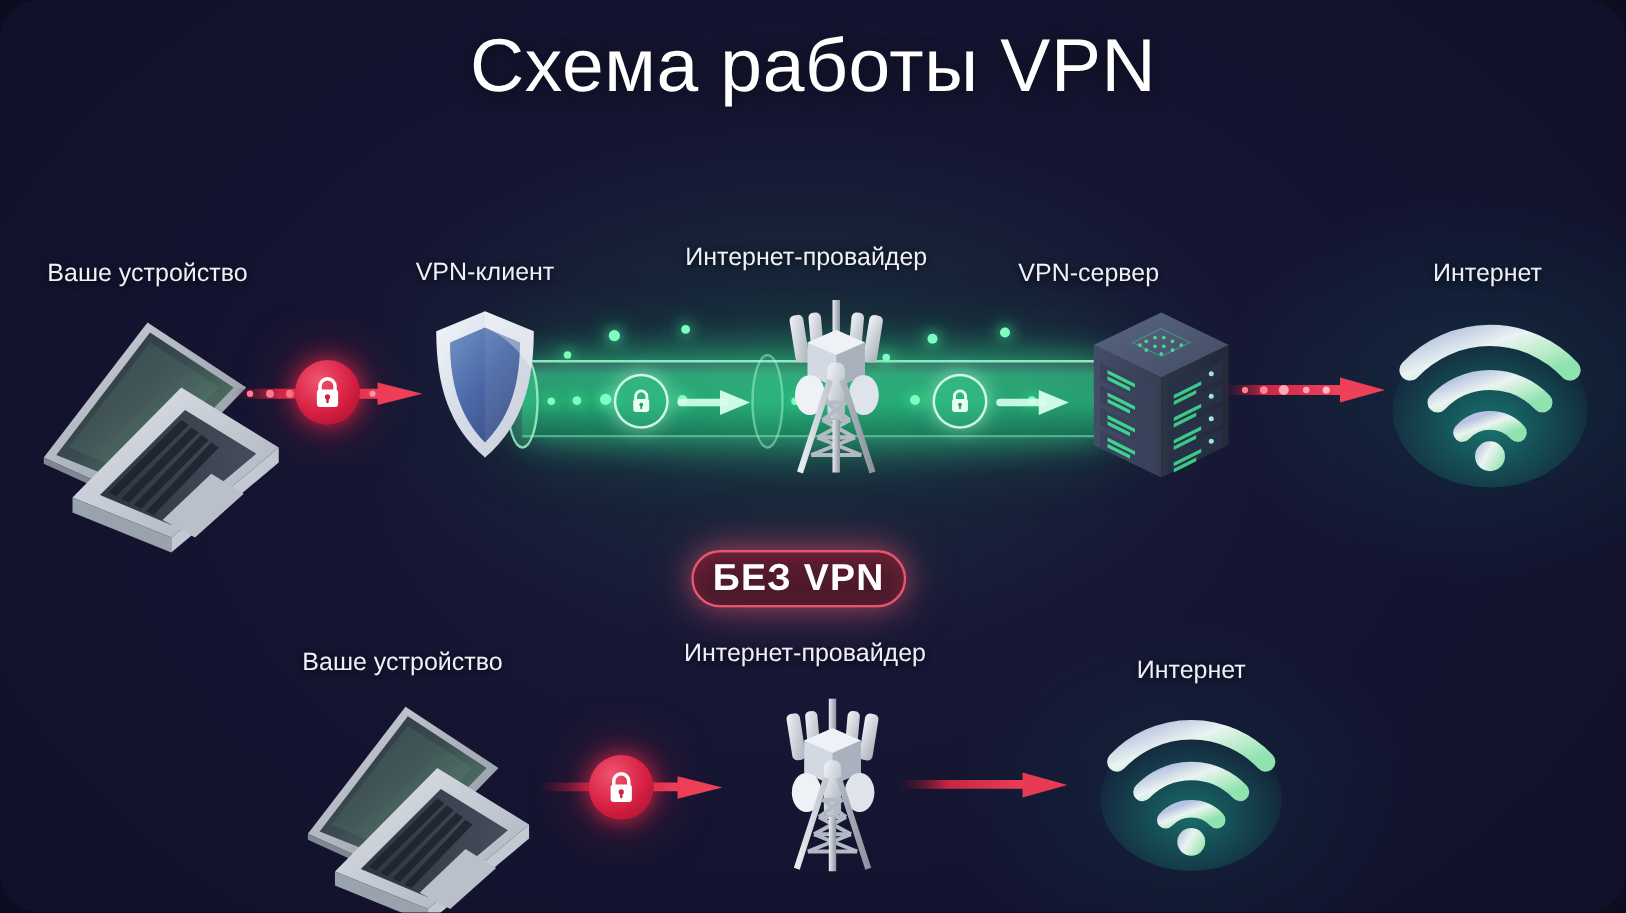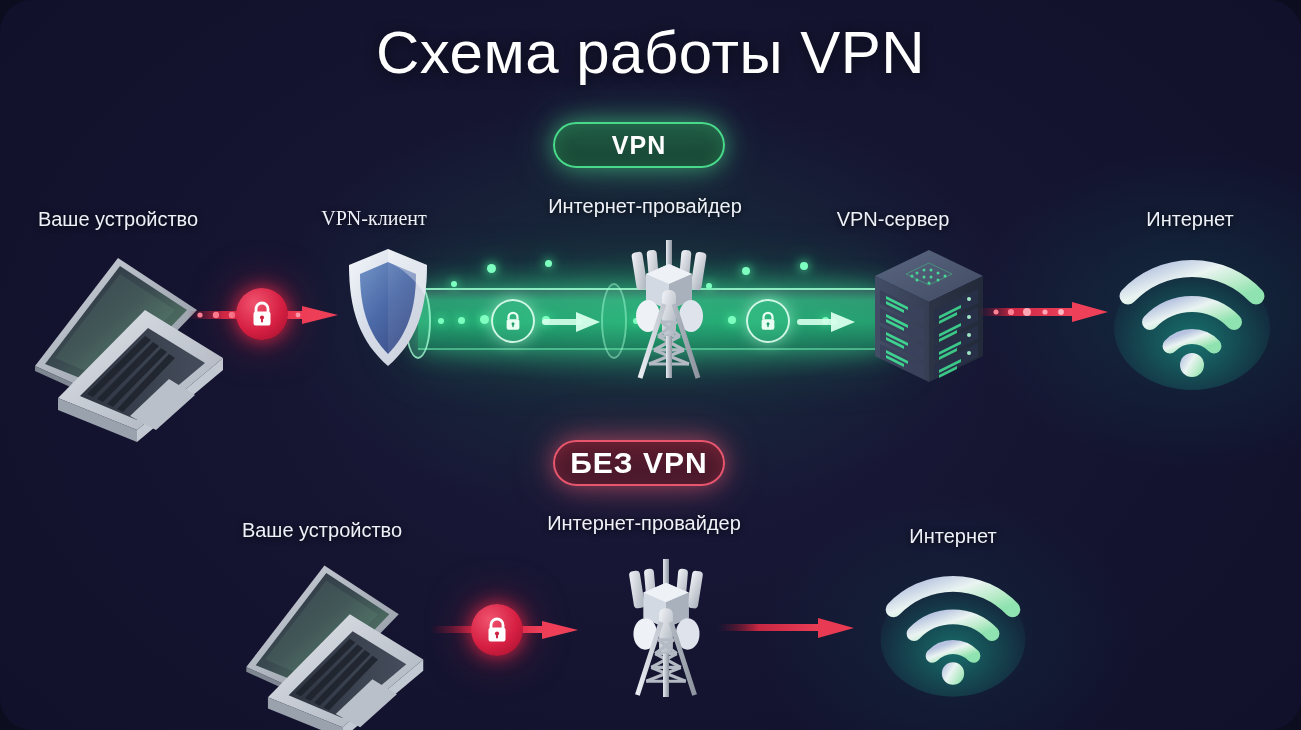--- a/index.html
+++ b/index.html
@@ -132,9 +132,6 @@
 
   <div class="title">Схема работы VPN</div>
 
-  <div class="pill pill-vpn">
-    <span>VPN</span>
-  </div>
 
   <div class="lbl" style="left:118px; top:208px;">Ваше устройство</div>
   <div class="lbl" style="left:374px; top:207px;font-family:Liberation Serif, serif;">VPN-клиент</div>

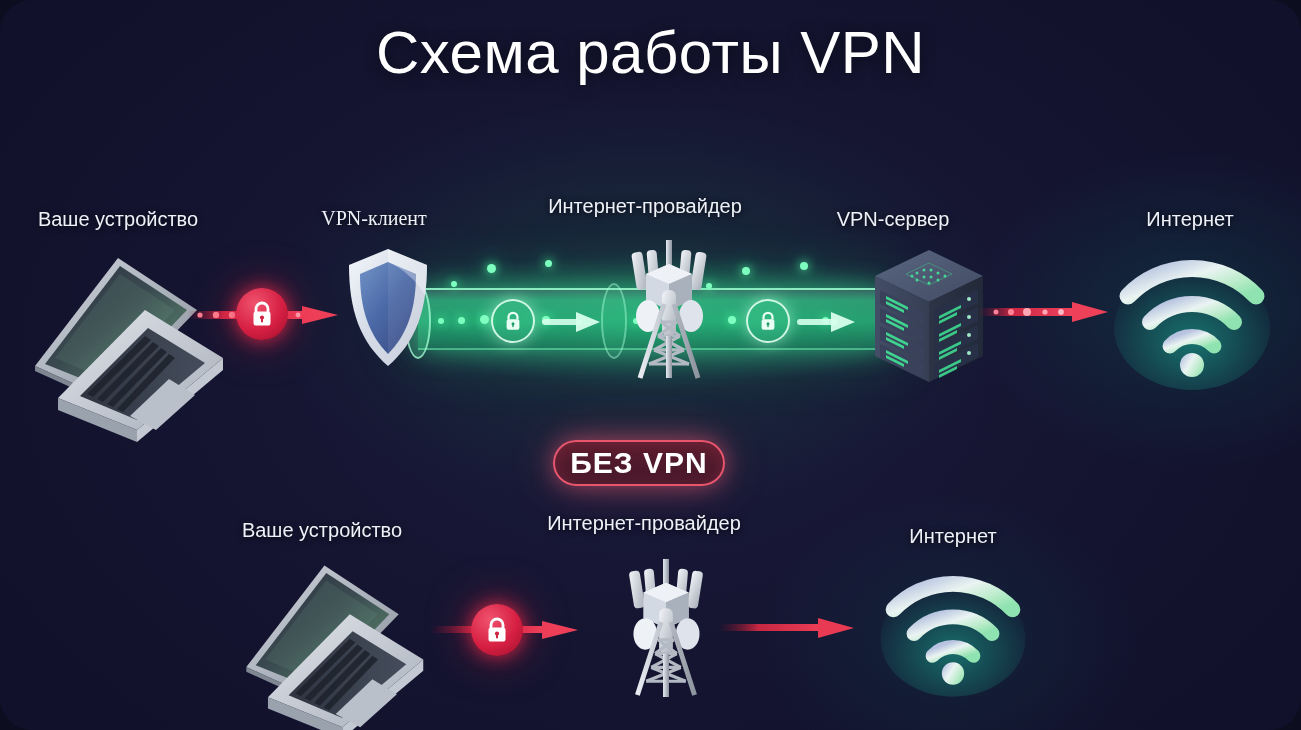--- a/index.html
+++ b/index.html
@@ -134,7 +134,7 @@
 
 
   <div class="lbl" style="left:118px; top:208px;">Ваше устройство</div>
-  <div class="lbl" style="left:374px; top:207px;font-family:Liberation Serif, serif;">VPN-клиент</div>
+  <div class="lbl" style="left:388px; top:207px;">VPN-клиент</div>
   <div class="lbl" style="left:645px; top:195px;">Интернет-провайдер</div>
   <div class="lbl" style="left:893px; top:208px;">VPN-сервер</div>
   <div class="lbl" style="left:1190px; top:208px;">Интернет</div>

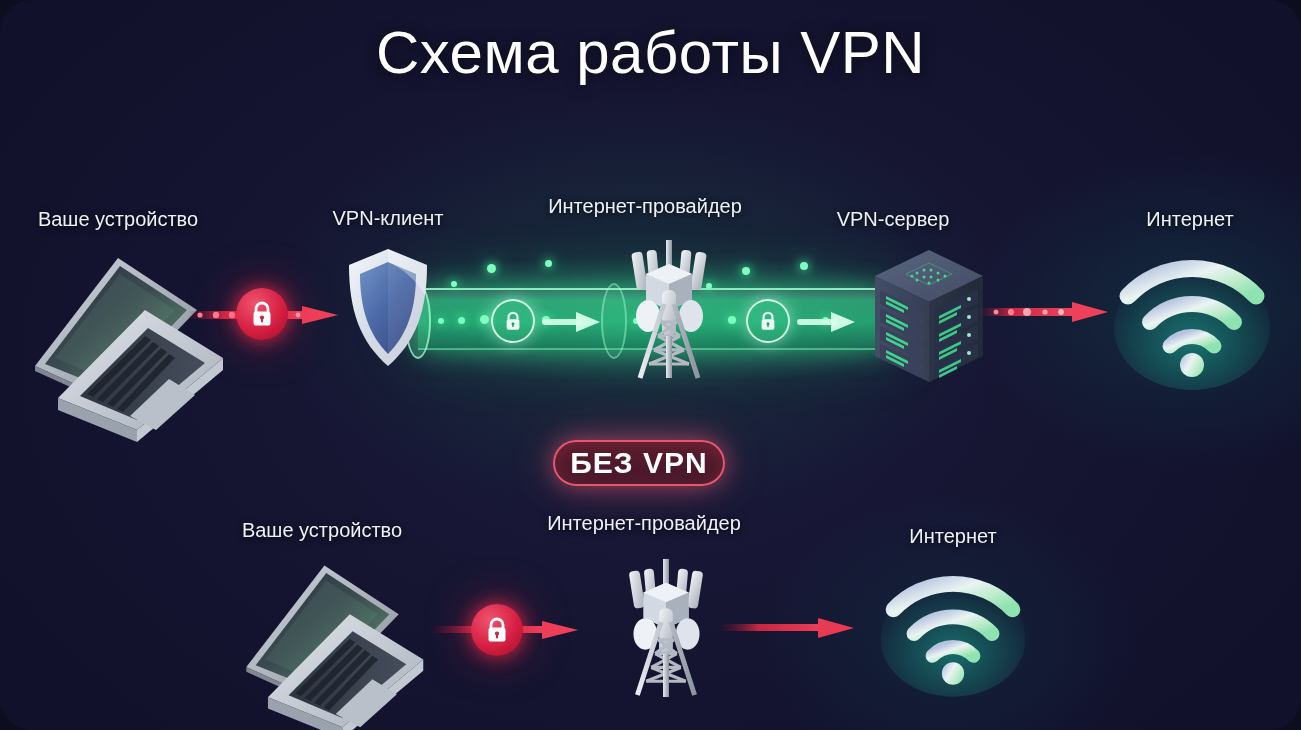--- a/index.html
+++ b/index.html
@@ -136,7 +136,7 @@
   <div class="lbl" style="left:118px; top:208px;">Ваше устройство</div>
   <div class="lbl" style="left:388px; top:207px;">VPN-клиент</div>
   <div class="lbl" style="left:645px; top:195px;">Интернет-провайдер</div>
-  <div class="lbl" style="left:893px; top:208px;">VPN-сервер</div>
+  <div class="lbl" style="left:871px; top:208px;">VPN-сервер</div>
   <div class="lbl" style="left:1190px; top:208px;">Интернет</div>
 
   <div class="laptop" style="left:25px; top:248px;">

